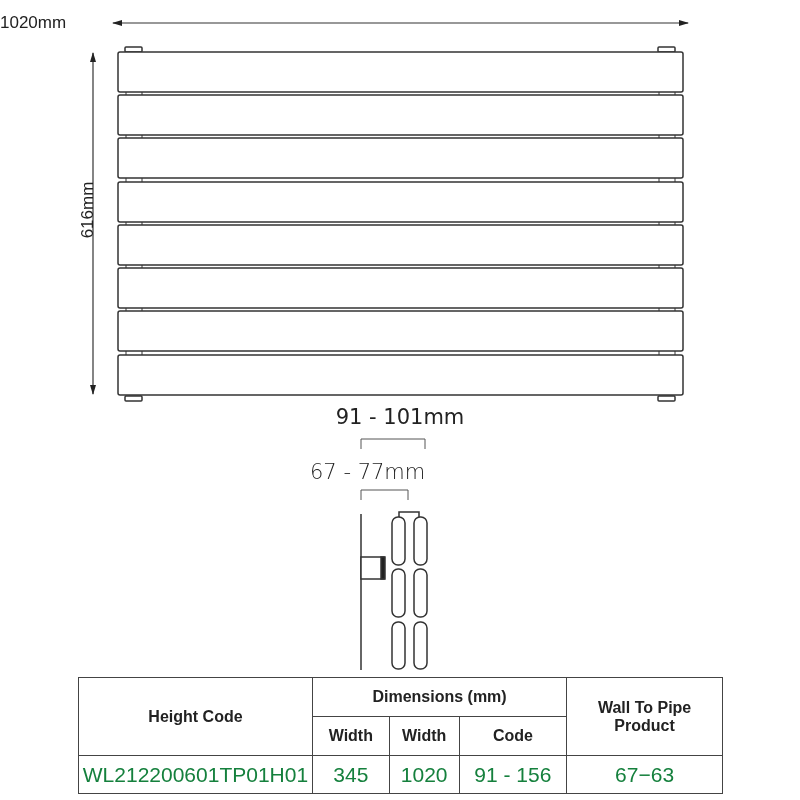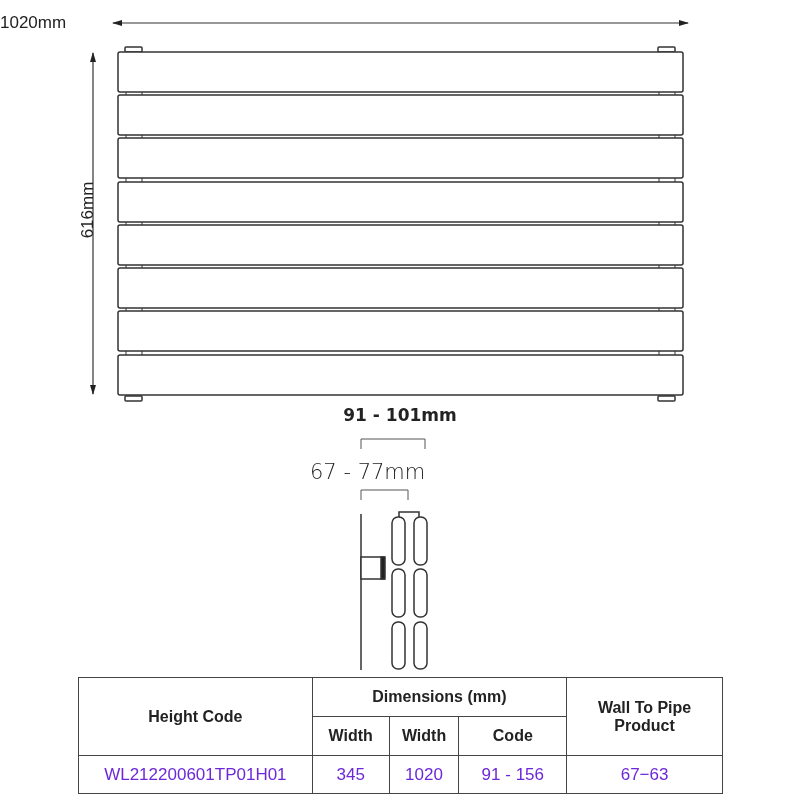--- a/index.html
+++ b/index.html
@@ -8,7 +8,7 @@
   .lbl { position:absolute; font-family:"DejaVu Sans", sans-serif; color:#222; white-space:nowrap; }
   .width-label { left:0; width:788px; top:5px; text-align:left; font-size:17px; font-family:"Liberation Sans", sans-serif;margin-top:8px; }
   .height-label { left:58px; top:200px; font-size:17px; font-family:"Liberation Sans", sans-serif; transform:rotate(-90deg); transform-origin:center; width:60px; text-align:center; }
-  .depth-label { left:320px; top:405px; width:160px; text-align:center; font-size:17px; font-weight:700; }
+  .depth-label { left:320px; top:405px; width:160px; text-align:center; font-size:21px; font-weight:400; }
   .wall-label { left:310px; top:460px; width:160px; text-align:left; font-size:21px; font-weight:300; }
   table.spec { position:absolute; left:78px; top:677px; width:645px; border-collapse:collapse; font-family:"Liberation Sans", sans-serif; }
   table.spec td { border:1.5px solid #444; text-align:center; vertical-align:middle; padding:0; }

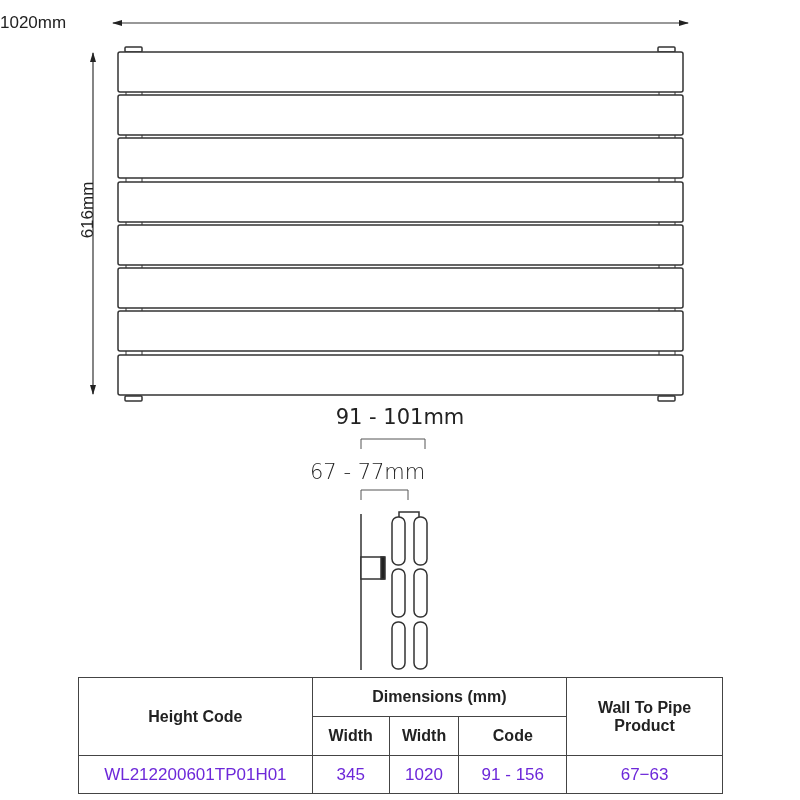--- a/index.html
+++ b/index.html
@@ -13,7 +13,7 @@
   table.spec { position:absolute; left:78px; top:677px; width:645px; border-collapse:collapse; font-family:"Liberation Sans", sans-serif; }
   table.spec td { border:1.5px solid #444; text-align:center; vertical-align:middle; padding:0; }
   table.spec .hdr { font-weight:bold; font-size:16px; color:#222; }
-  table.spec .val { font-size:17px; color:#6d28d9;margin-left:24px; }
+  table.spec .val { font-size:21px; color:#15803d;margin-left:24px; }
 </style>
 </head>
 <body>

